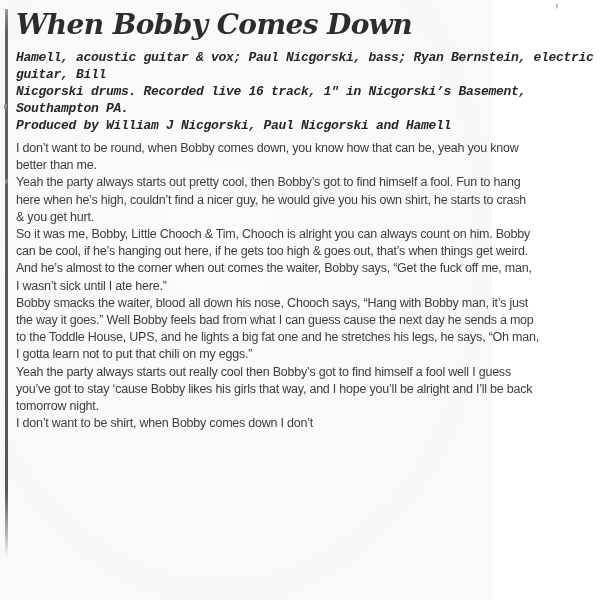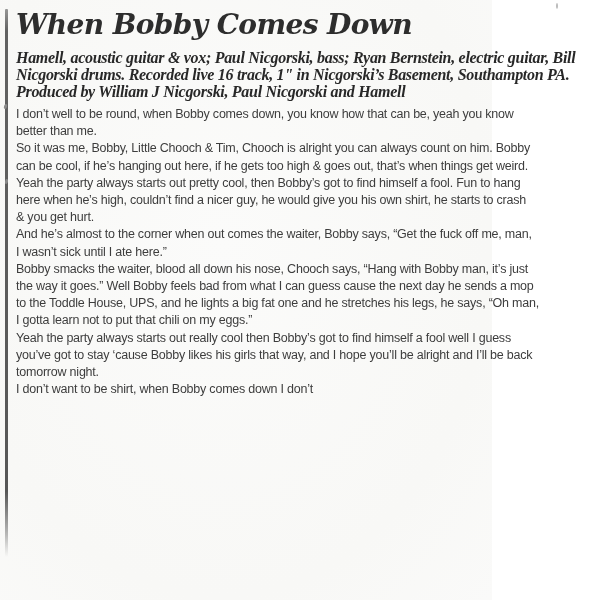--- a/index.html
+++ b/index.html
@@ -50,10 +50,10 @@
   }
   .credits {
     margin: 0 0 6px 0;
-    font-family: Liberation Serif, serif;
+    font-family: Liberation Mono, monospace;
     font-style: italic;
     font-weight: bold;
-    font-size: 16px;
+    font-size: 13px;
     line-height: 17px;
     letter-spacing: -0.3px;
     color: #282828;

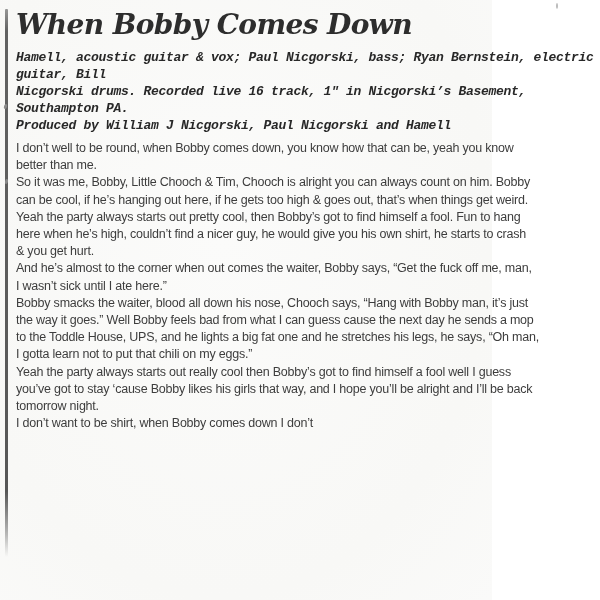--- a/index.html
+++ b/index.html
@@ -86,7 +86,7 @@
 Nicgorski drums. Recorded live 16 track, 1" in Nicgorski’s Basement, Southampton PA.
 Produced by William J Nicgorski, Paul Nicgorski and Hamell</p>
     <div class="lyrics">
-      <p class="verse">I don’t well to be round, when Bobby comes down, you know how that can be, yeah you know
+      <p class="verse">I don’t want to be round, when Bobby comes down, you know how that can be, yeah you know
 better than me.</p>
       <p class="verse">So it was me, Bobby, Little Chooch &amp; Tim, Chooch is alright you can always count on him. Bobby
 can be cool, if he’s hanging out here, if he gets too high &amp; goes out, that’s when things get weird.</p>

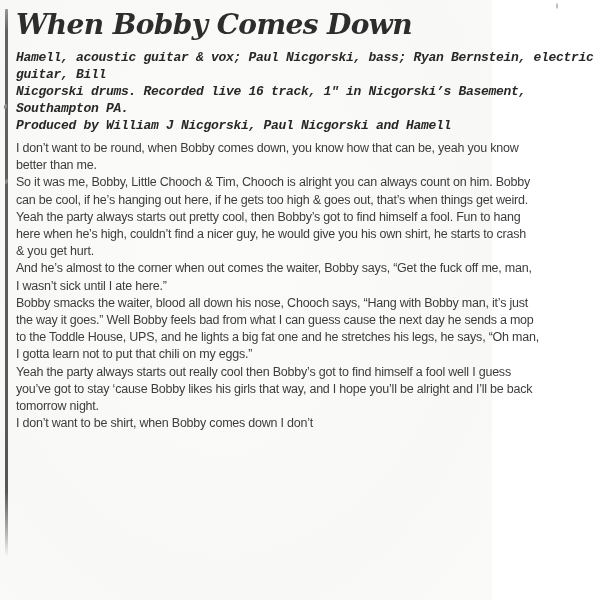--- a/index.html
+++ b/index.html
@@ -88,11 +88,11 @@
     <div class="lyrics">
       <p class="verse">I don’t want to be round, when Bobby comes down, you know how that can be, yeah you know
 better than me.</p>
-      <p class="verse">So it was me, Bobby, Little Chooch &amp; Tim, Chooch is alright you can always count on him. Bobby
-can be cool, if he’s hanging out here, if he gets too high &amp; goes out, that’s when things get weird.</p>
       <p class="verse">Yeah the party always starts out pretty cool, then Bobby’s got to find himself a fool. Fun to hang
 here when he’s high, couldn’t find a nicer guy, he would give you his own shirt, he starts to crash
 &amp; you get hurt.</p>
+      <p class="verse">So it was me, Bobby, Little Chooch &amp; Tim, Chooch is alright you can always count on him. Bobby
+can be cool, if he’s hanging out here, if he gets too high &amp; goes out, that’s when things get weird.</p>
       <p class="verse">And he’s almost to the corner when out comes the waiter, Bobby says, “Get the fuck off me, man,
 I wasn’t sick until I ate here.”</p>
       <p class="verse">Bobby smacks the waiter, blood all down his nose, Chooch says, “Hang with Bobby man, it’s just

